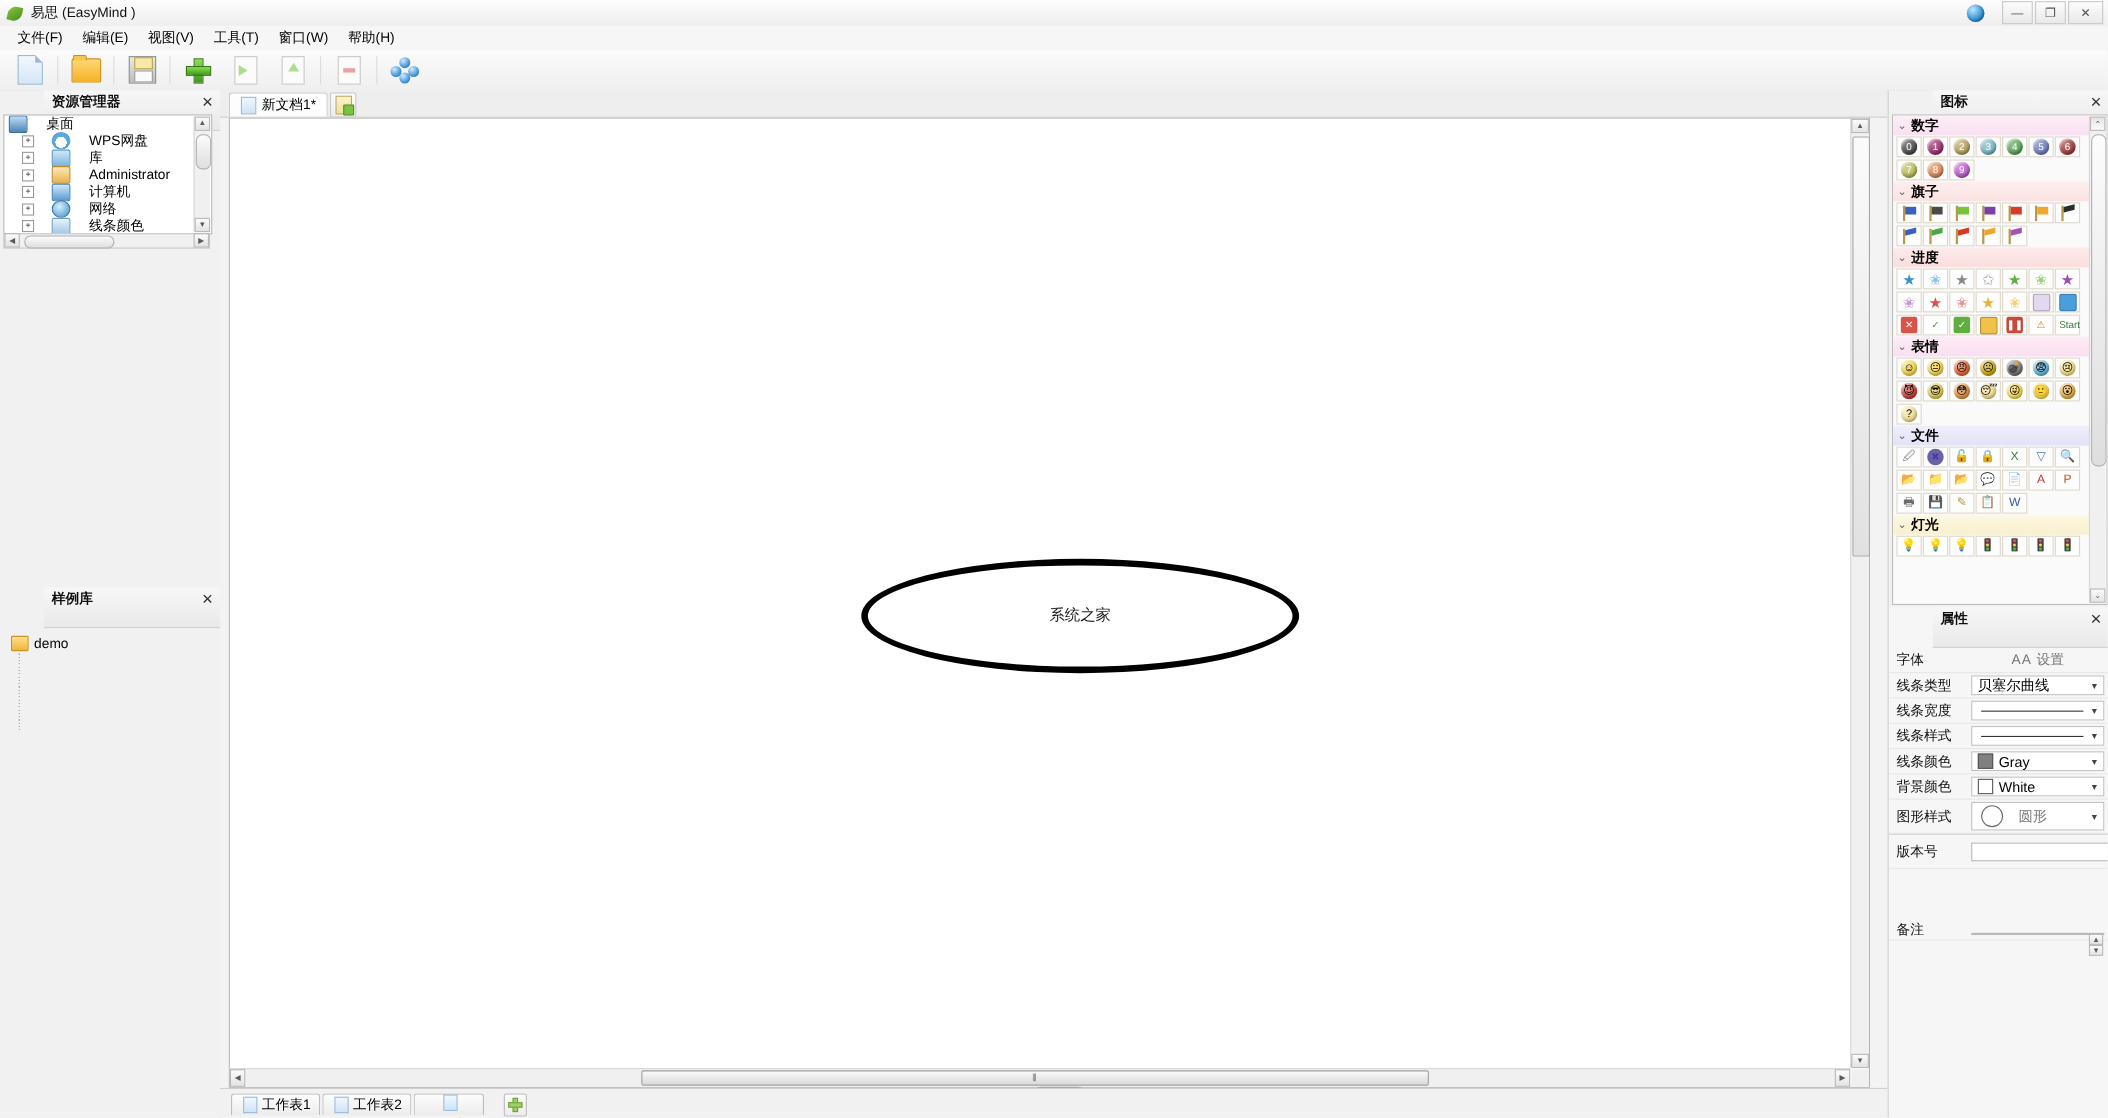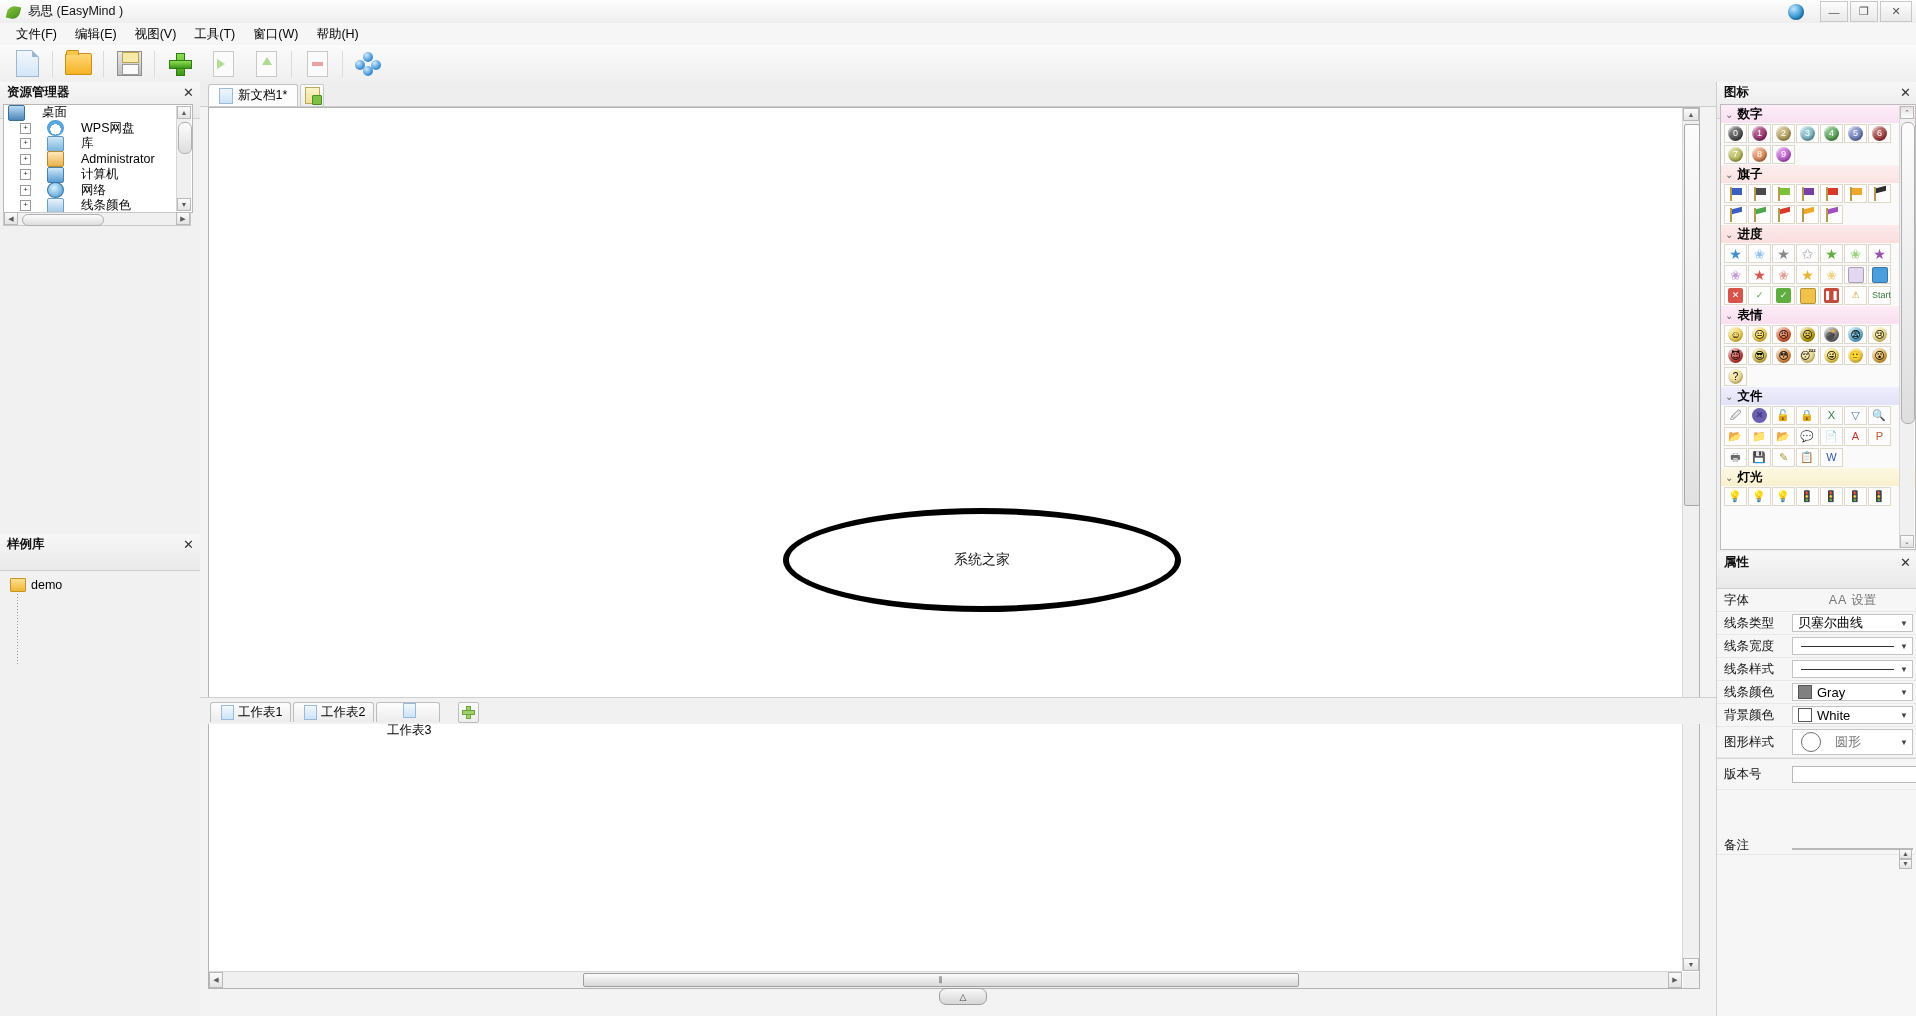--- a/index.html
+++ b/index.html
@@ -10,7 +10,7 @@
     background:#f0f0f0;
     -webkit-font-smoothing:none;
   }
-  .app{position:relative;width:1916px;height:724px;background:#f4f4f4;}
+  .app{position:relative;width:1916px;height:1016px;background:#f4f4f4;}
 
   
   .titlebar{position:absolute;left:0;top:0;width:1916px;height:23px;

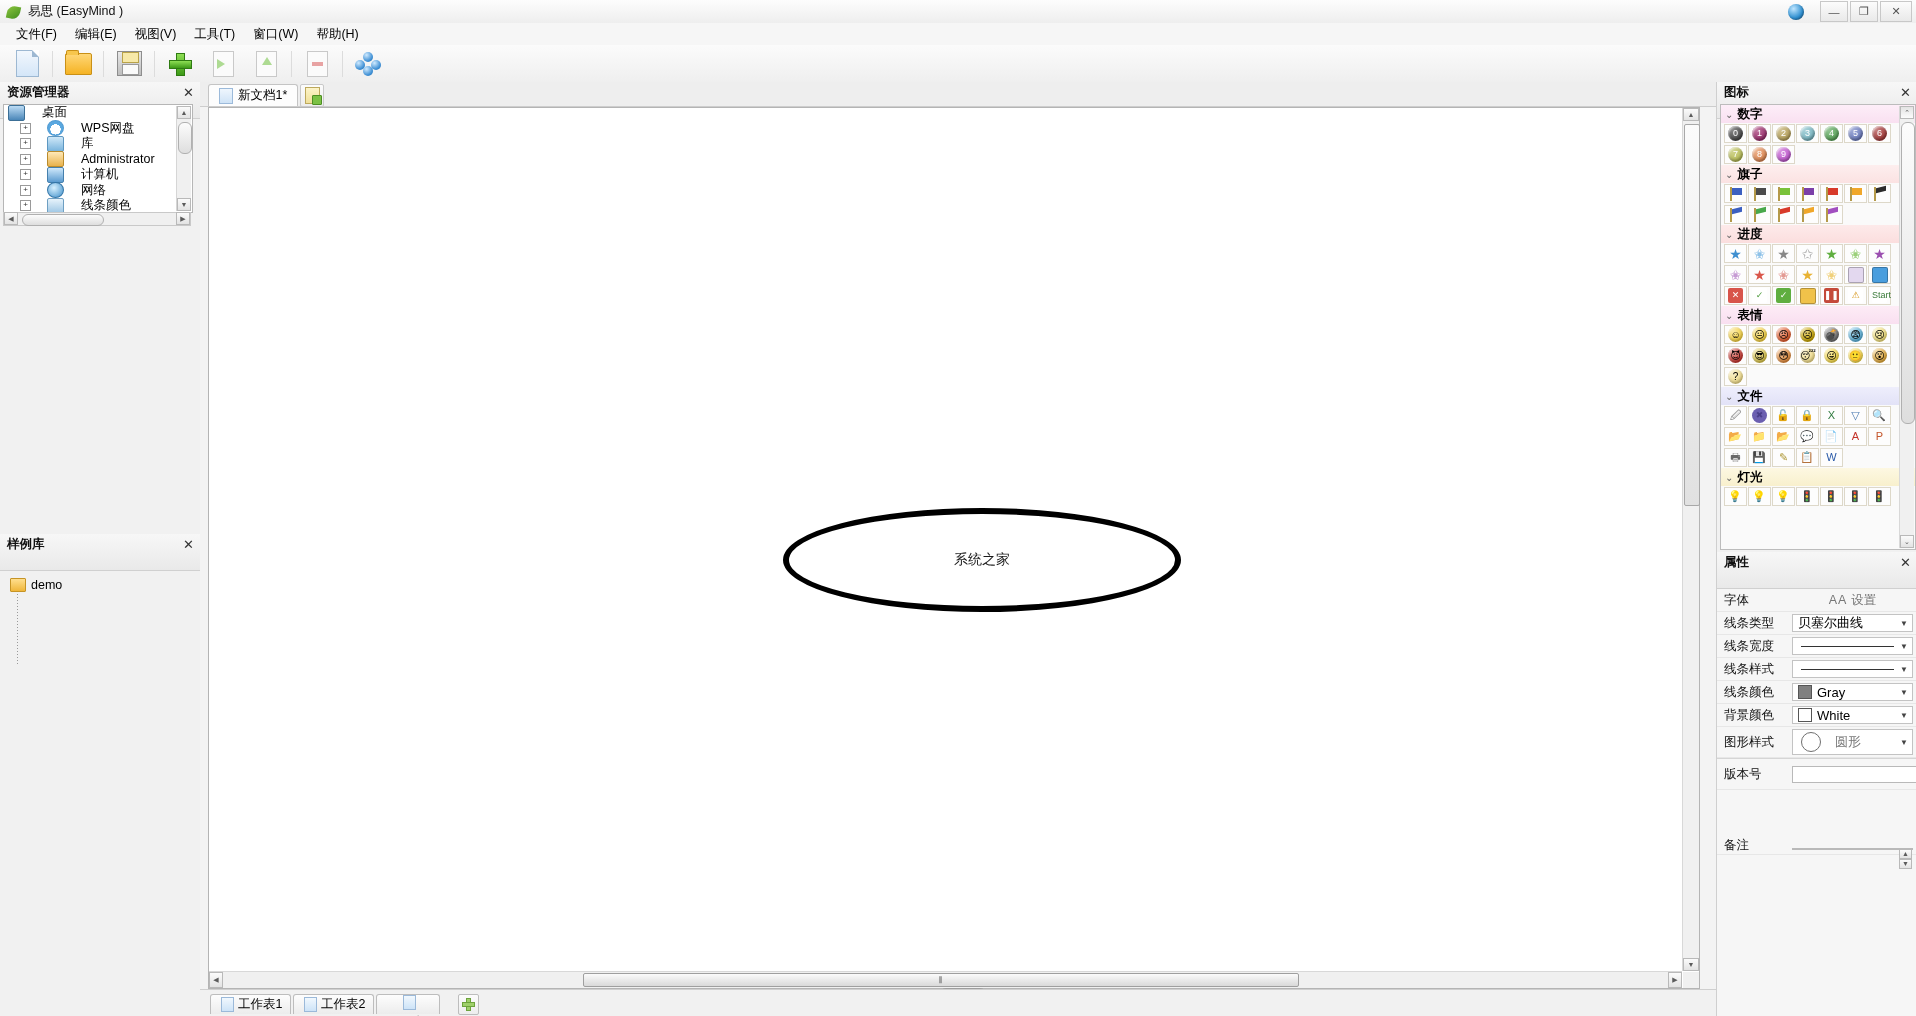--- a/index.html
+++ b/index.html
@@ -71,7 +71,7 @@
   
   .panel-hd{height:20px;background:linear-gradient(#f7f7f7,#e9e9e9);
     border-bottom:1px solid #d0d0d0;display:flex;align-items:center;justify-content:space-between;
-    padding:0 6px 16px 7px;font-weight:bold;font-size:12.5px;color:#111;}
+    padding:0 6px 16px 7px;font-weight:bold;font-size:12.5px;color:#111;margin-left:40px;}
   .panel-hd .cls{font-size:13px;font-weight:bold;color:#333;cursor:pointer;line-height:1;}
 
   

